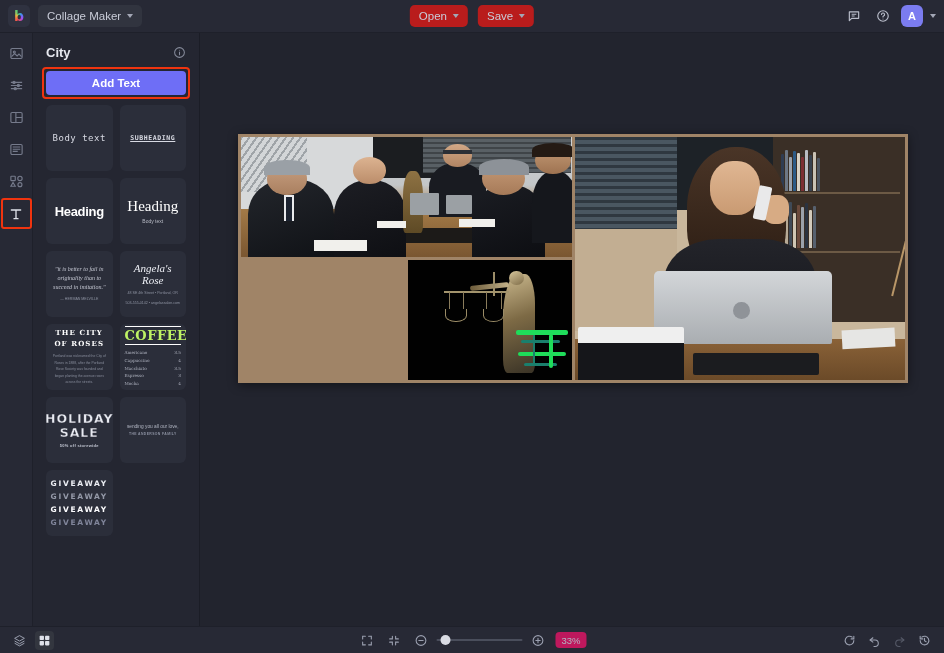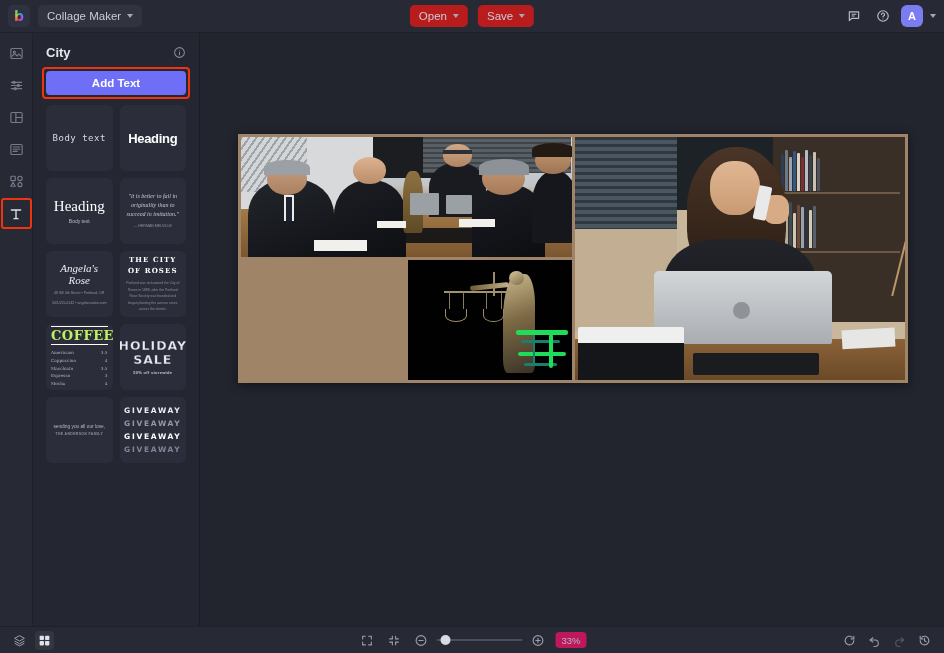--- a/index.html
+++ b/index.html
@@ -381,6 +381,9 @@
           <span class="p-body">Body text</span>
         </div>
 
+        <div class="preset">
+          <span class="p-sub">SUBHEADING</span>
+        </div>
 
         <div class="preset">
           <span class="p-head-bold">Heading</span>

